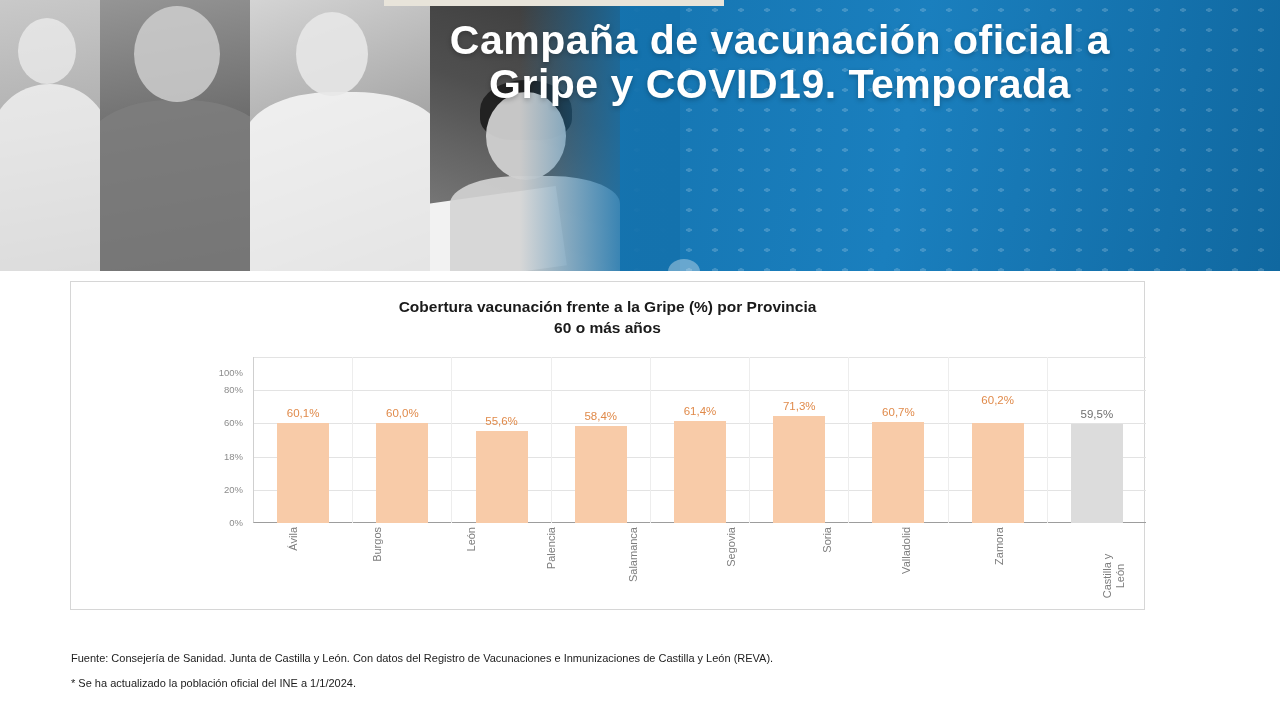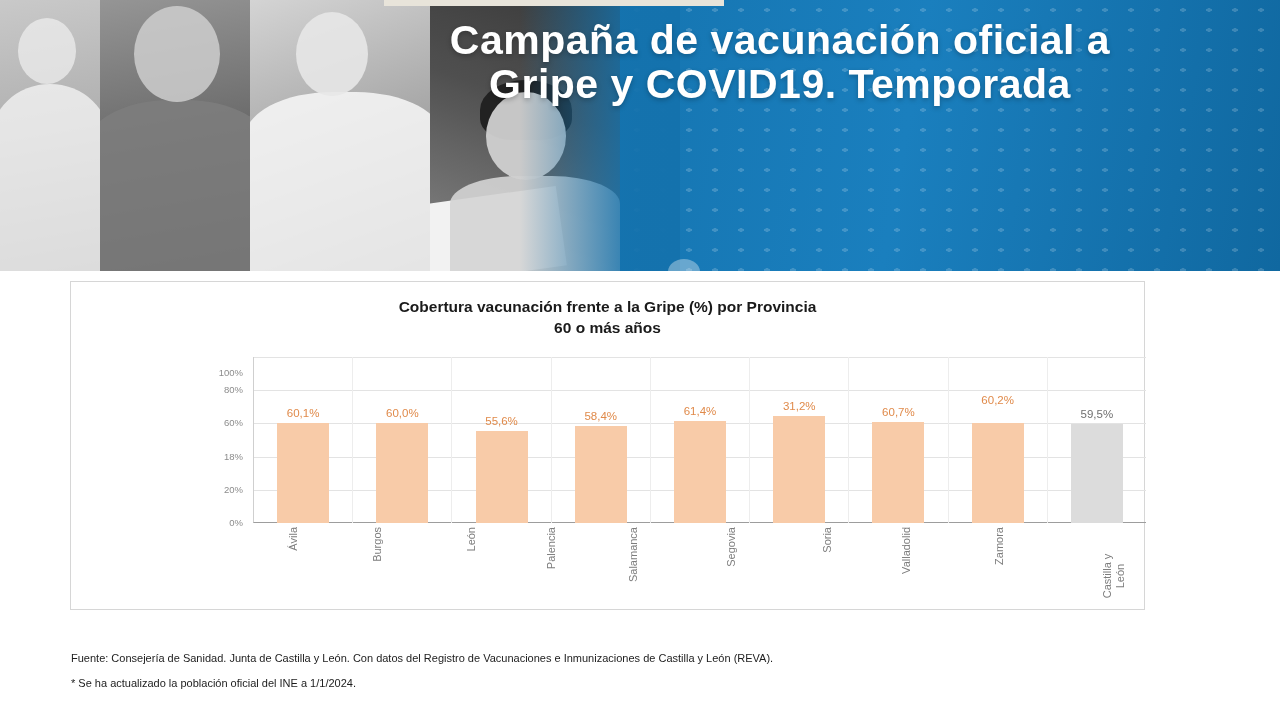--- a/index.html
+++ b/index.html
@@ -326,7 +326,7 @@
         </div>
         <div class="bar-slot">
           <div class="bar" style="height: 106.738px;"></div>
-          <div class="bar-value" style="bottom: 110.738px;">31,2%</div>
+          <div class="bar-value" style="bottom: 110.738px;">71,3%</div>
         </div>
         <div class="bar-slot">
           <div class="bar" style="height: 100.762px;"></div>

